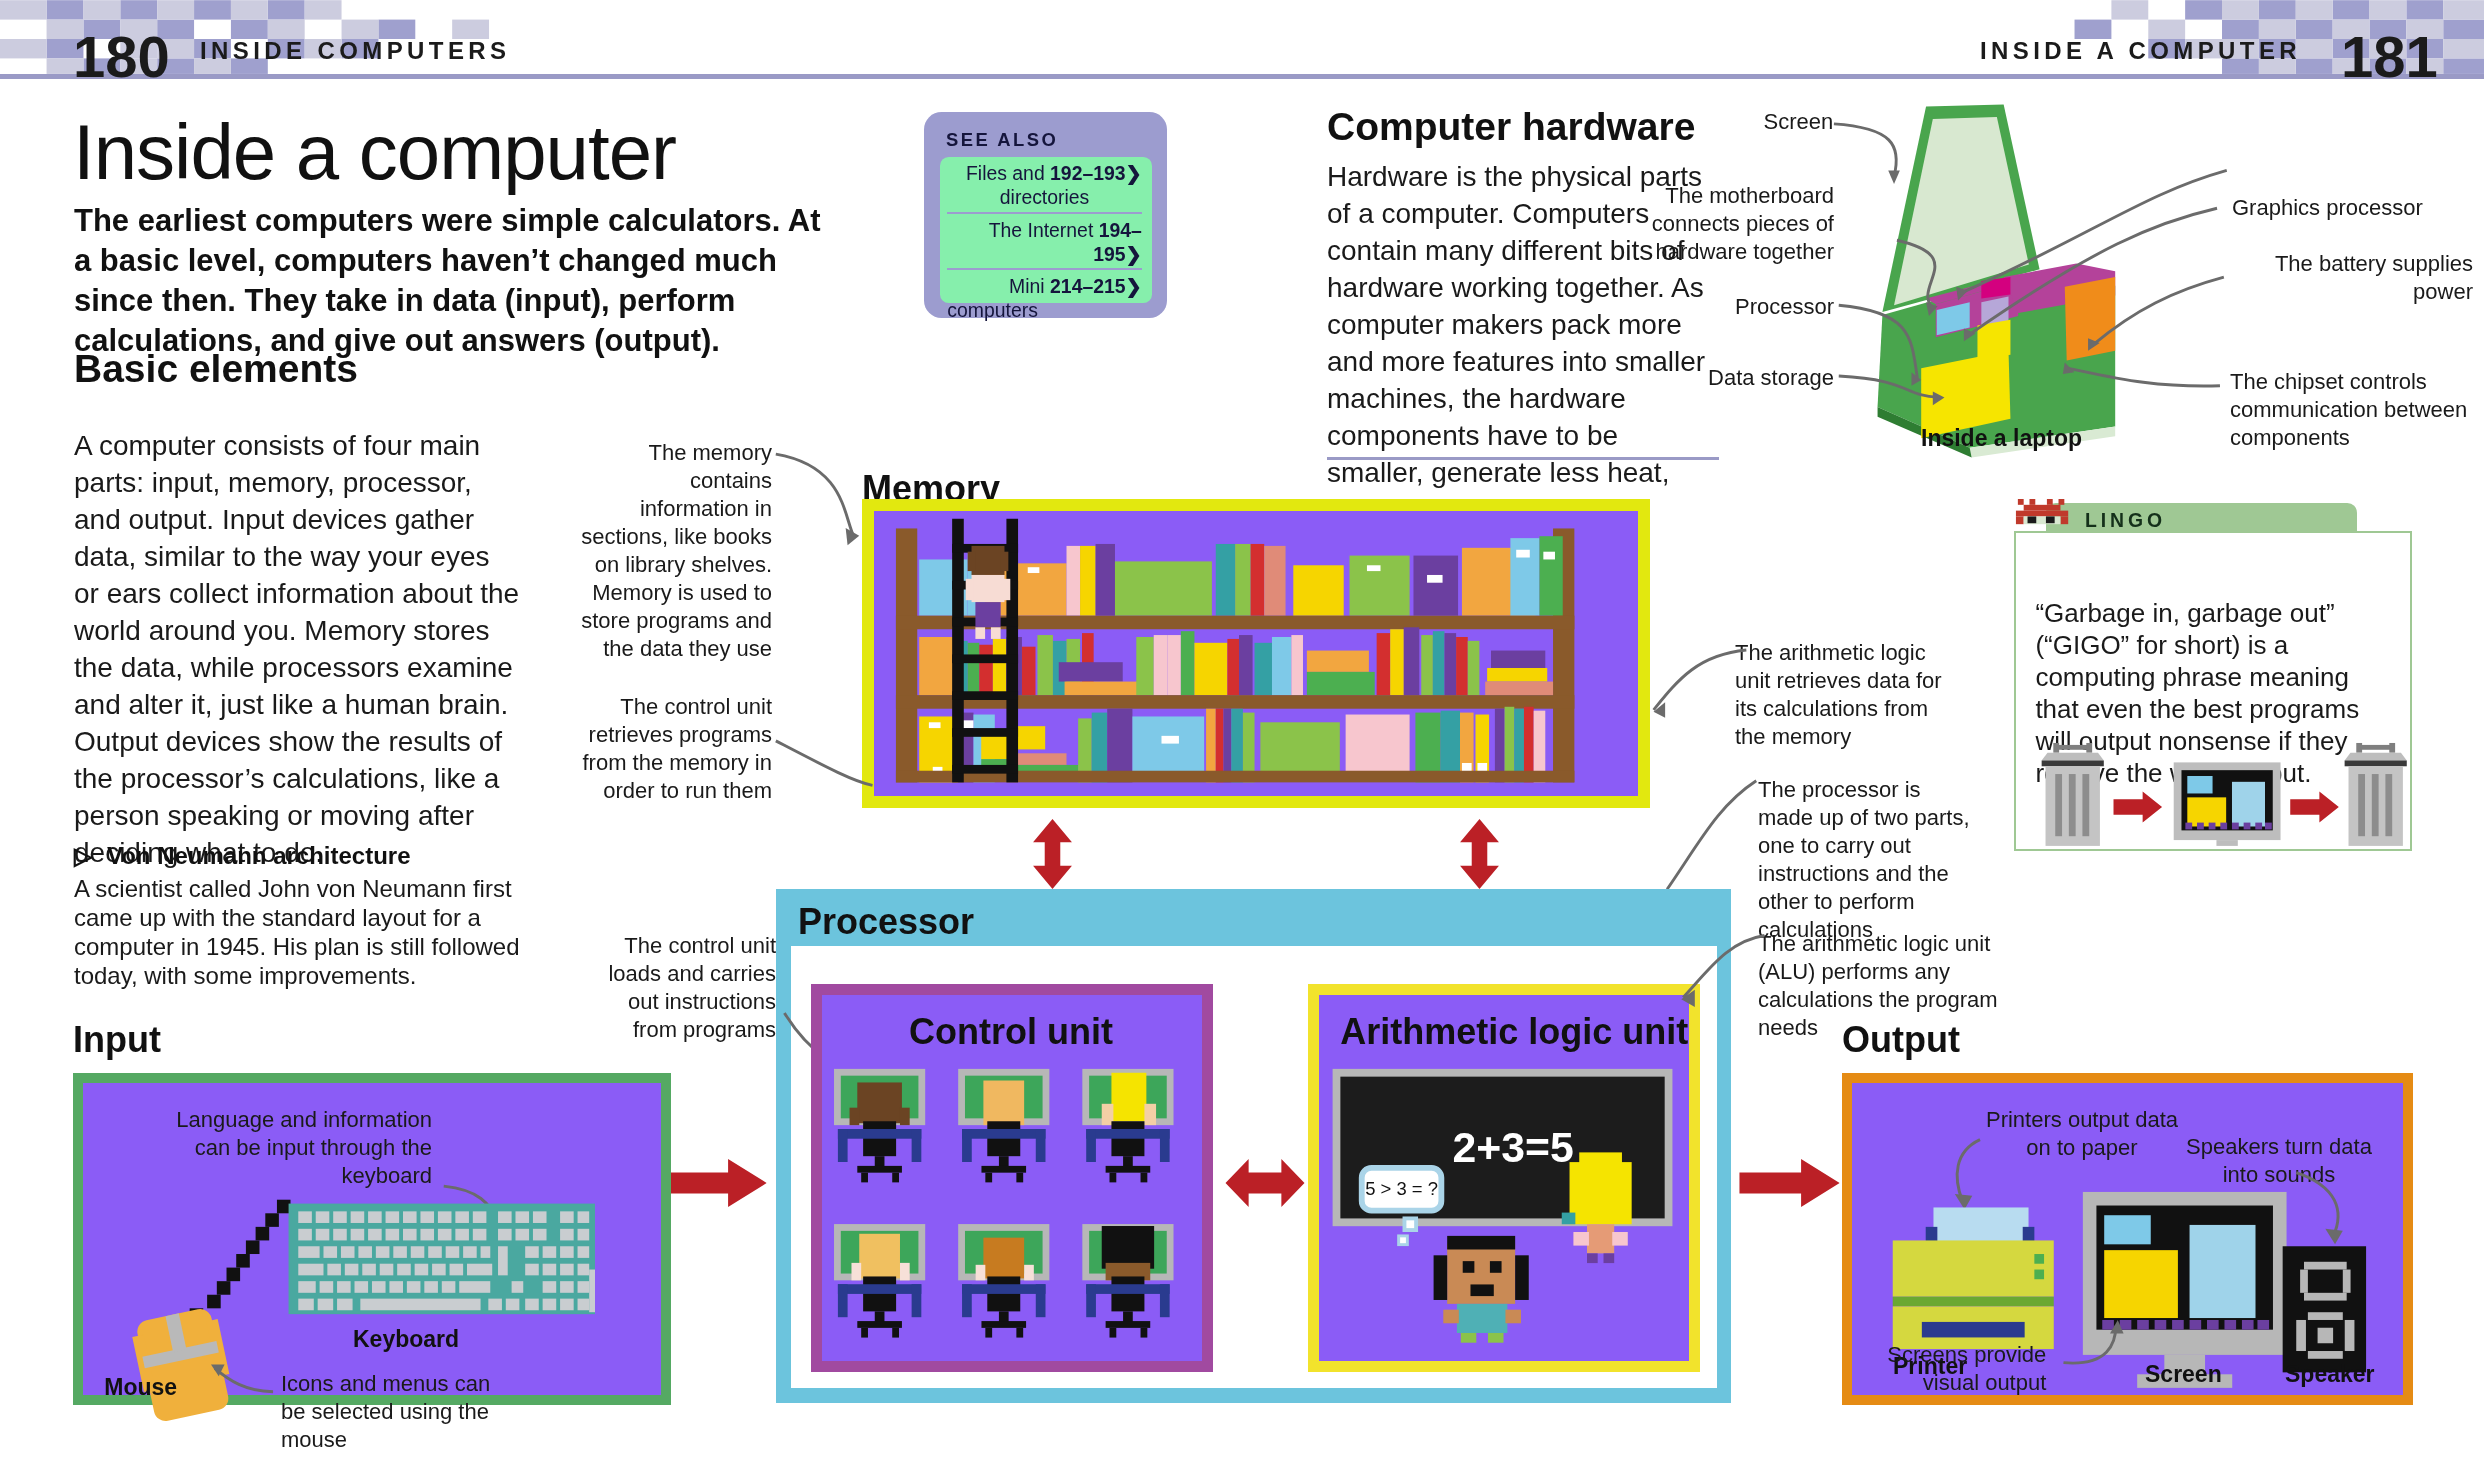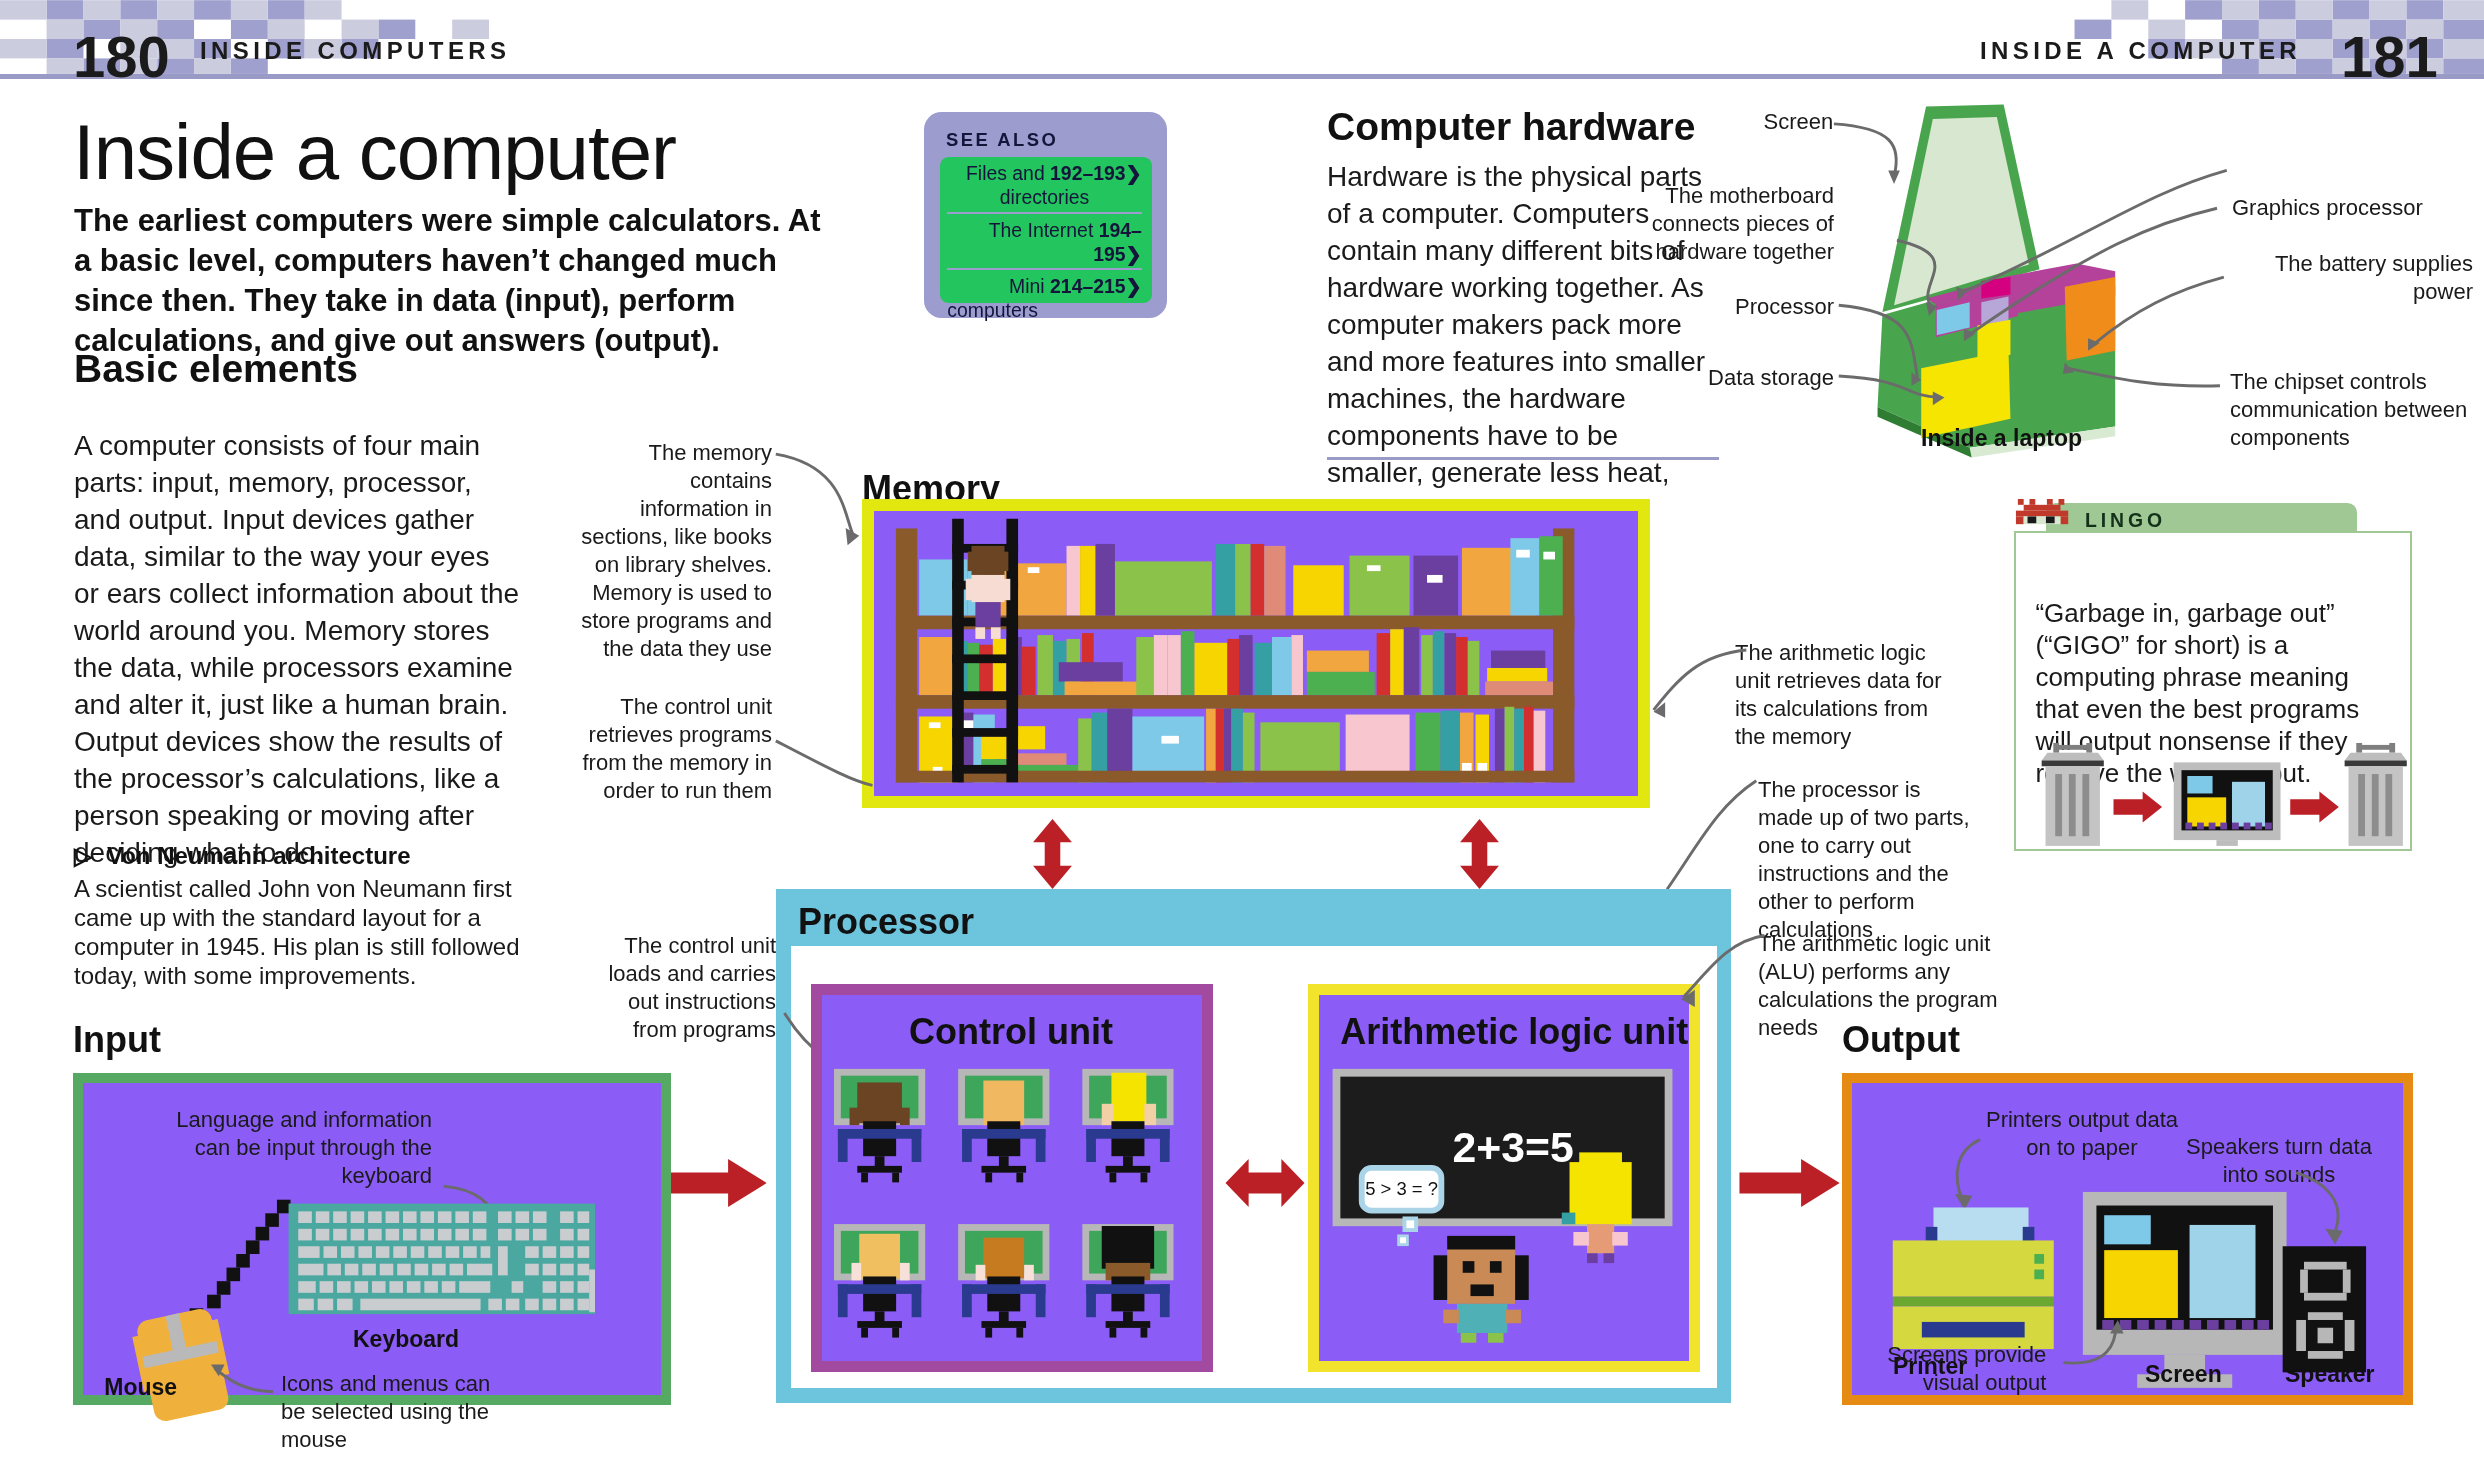--- a/index.html
+++ b/index.html
@@ -50,7 +50,7 @@
   }
   #see-also .inner {
     position:absolute; left:15.5px; top:45px; width:212px; height:146px;
-    background:#22c55e; border-radius:8.7px; padding:3.9px 9.7px 0 7.8px;
+    background:#86efac; border-radius:8.7px; padding:3.9px 9.7px 0 7.8px;
   }
   #see-also .row { font-size:19.4px; line-height:24px; text-align:right; color:#15153c; }
   #see-also .row .pg { font-weight:bold; }

